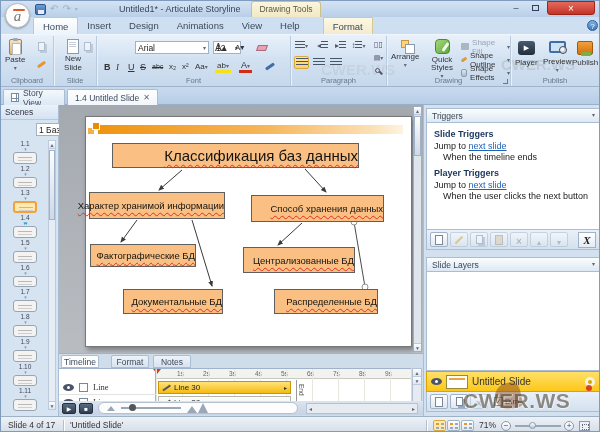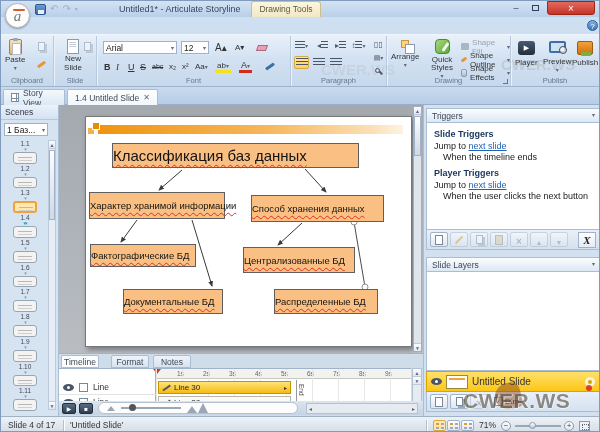--- a/index.html
+++ b/index.html
@@ -222,6 +222,16 @@
     </div>
   <div id="btn-close" class="winbtn abs">×</div>
 
+  <div id="tabrow" class="abs">
+      <div style="float: left; width: 32px; height: 17px;"></div>
+      <div class="rtab active">Home</div>
+      <div class="rtab">Insert</div>
+      <div class="rtab">Design</div>
+      <div class="rtab">Animations</div>
+      <div class="rtab">View</div>
+      <div class="rtab">Help</div>
+      <div class="rtab ctx">Format</div>
+    </div>
   <div id="help-btn" class="abs">?</div>
 
   <div id="ribbon" class="abs">

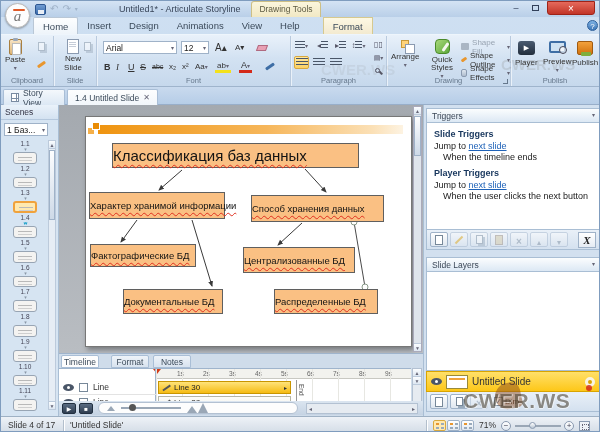--- a/index.html
+++ b/index.html
@@ -41,7 +41,7 @@
   .glabel{position:absolute;bottom:1px;width:100%;text-align:center;font-size:7.5px;color:#66788c;}
   .bigbtn{position:absolute;display:flex;flex-direction:column;align-items:center;font-size:8px;color:#333;}
   .combo{position:absolute;height:13px;background:#fff;border:1px solid #9fb2c8;font-size:8.5px;color:#222;
-     display:flex;align-items:center;padding:0 2px;justify-content:space-between;}
+     display:flex;align-items:center;padding:0 2px;justify-content:space-between;margin-left:32px;}
   .dda{font-size:6px;color:#667;}
   .fbtn{position:absolute;height:13px;display:flex;align-items:center;justify-content:center;font-size:9px;color:#333;padding:0 2px;}
   .clipb{width:13px;height:16px;background:linear-gradient(#f6e3c4,#dfb574);border:1px solid #a97f3f;border-radius:2px;position:relative;}

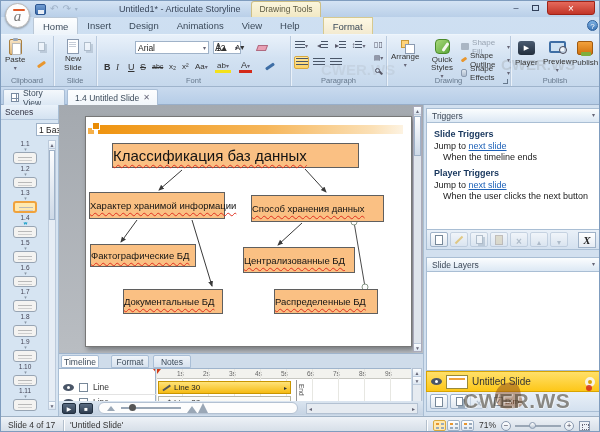--- a/index.html
+++ b/index.html
@@ -104,7 +104,7 @@
   .osq1{position:absolute;left:2px;top:11px;width:6px;height:6px;background:#f5b04a;}
   .osq2{position:absolute;left:6px;top:5px;width:8px;height:8px;background:#e98c05;border:1px solid #fff;}
   .sbox{position:absolute;background:#fac083;border:1px solid #5f5f5f;color:#131313;
-     display:flex;align-items:center;justify-content:flex-start;white-space:nowrap;}
+     display:flex;align-items:center;justify-content:flex-end;white-space:nowrap;}
   .sbox span{text-decoration:underline;text-decoration-style:wavy;text-decoration-color:#e03020;
      text-decoration-thickness:1px;text-underline-offset:3px;}
   #slide-svg{position:absolute;left:0;top:0;width:327px;height:231px;}

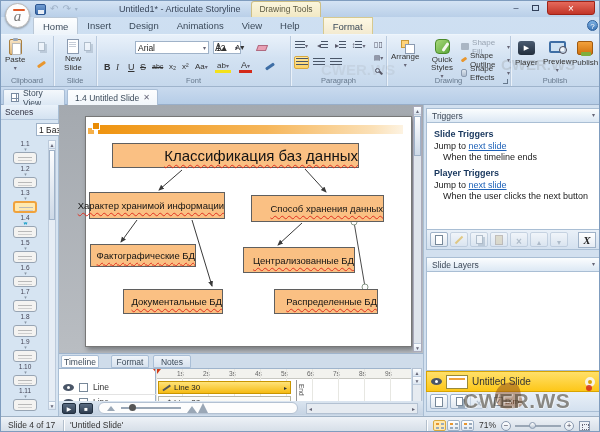--- a/index.html
+++ b/index.html
@@ -148,7 +148,7 @@
   #tl-main{position:absolute;left:0;top:14px;width:352px;height:34px;background:#fff;border-top:1px solid #9fb4cc;overflow:hidden;}
   #tl-names{position:absolute;left:0;top:0;width:97px;height:34px;border-right:1px solid #9fb4cc;}
   .nrow{position:absolute;left:0;width:97px;height:15px;display:flex;align-items:center;gap:5px;padding-left:4px;border-bottom:1px solid #e3e3e3;}
-  .nrow .nm{font-size:8.5px;color:#333;}
+  .nrow .nm{font-size:8.5px;color:#333;font-family:Liberation Serif, serif;}
   #tl-bars{position:absolute;left:97px;top:0;width:255px;height:34px;
      background:repeating-linear-gradient(to right,#e7e7e2 0 1px,transparent 1px 26px);}
   #ruler{position:absolute;left:97px;top:0;width:255px;height:10px;background:#f2f2ee;border-bottom:1px solid #c8c8c2;

